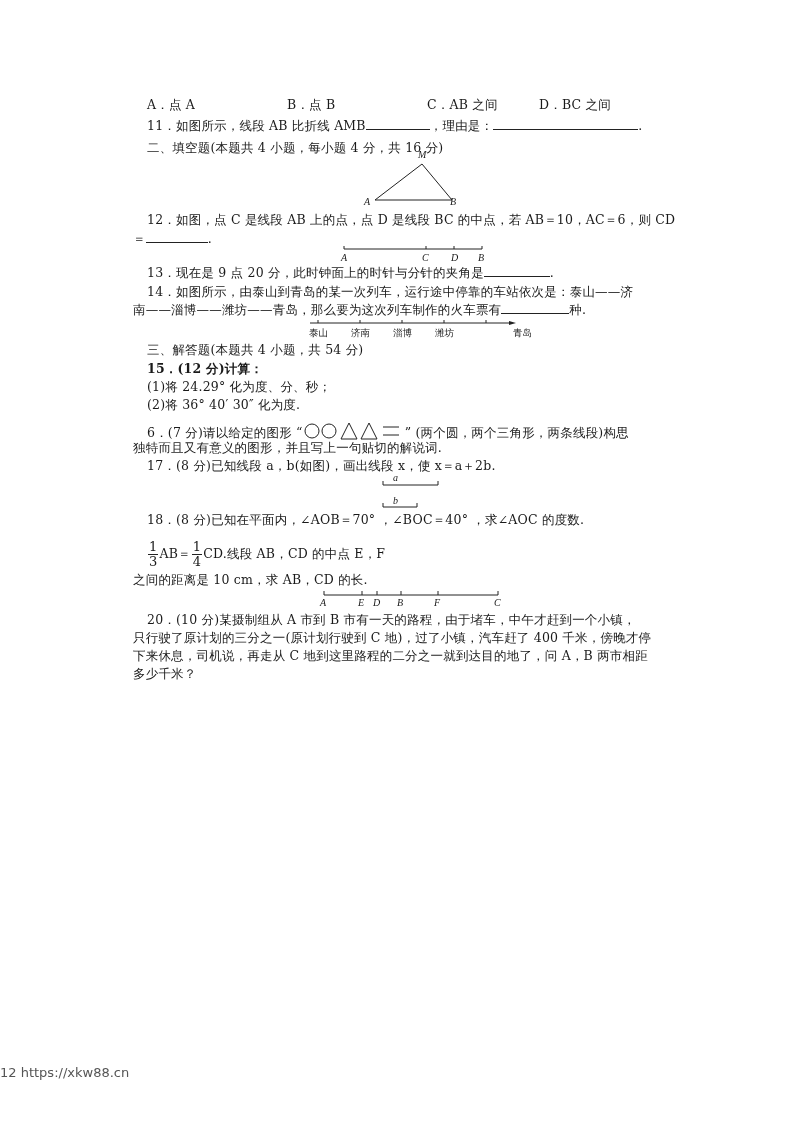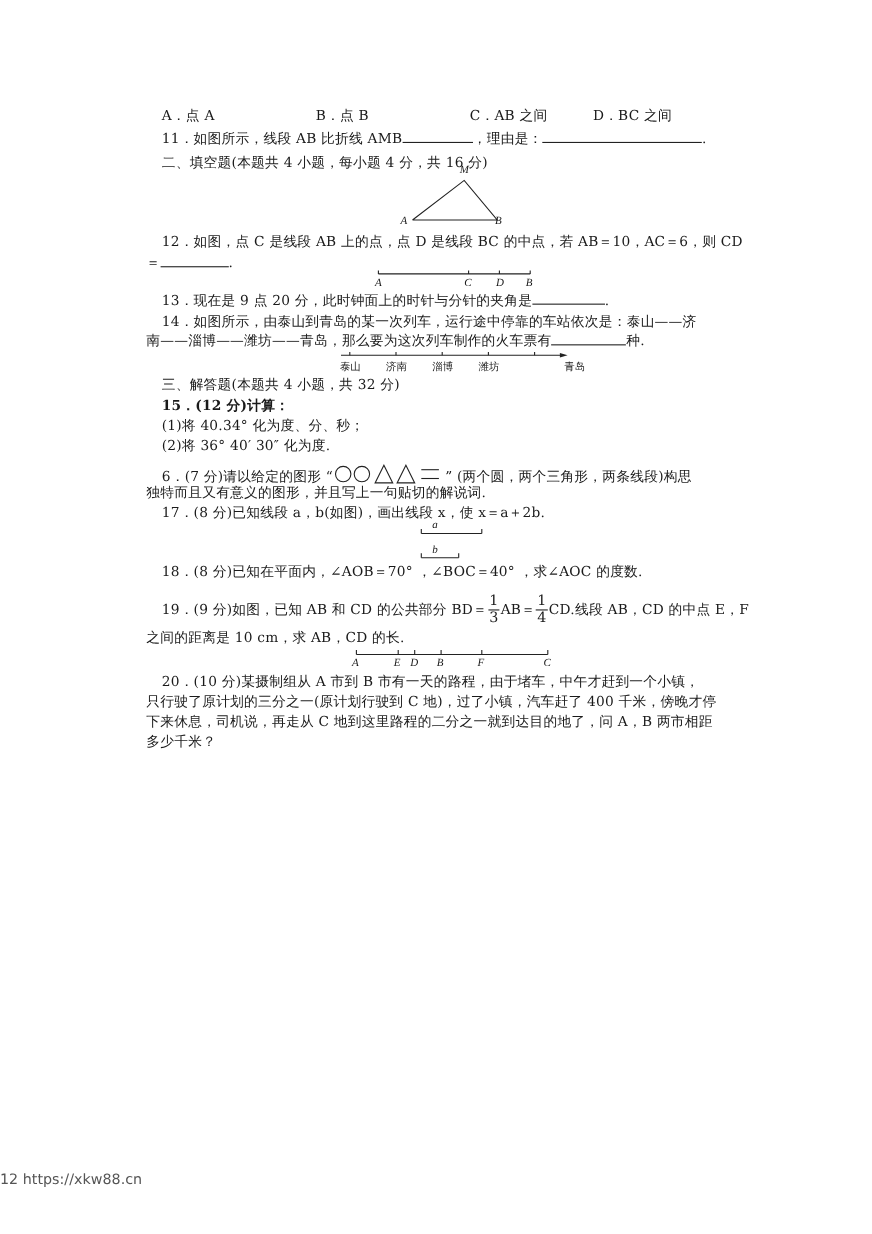--- a/index.html
+++ b/index.html
@@ -75,7 +75,7 @@
 <div class="cn-label" style="left:435px;top:327px;">潍坊</div>
 <div class="cn-label" style="left:477px;top:327px;margin-left:36px;">青岛</div>
 
-<div class="ln" style="top:342px;left:147px;">三、解答题(本题共 4 小题，共 32 分)</div>
+<div class="ln" style="top:342px;left:147px;">三、解答题(本题共 4 小题，共 54 分)</div>
 
 <div class="ln" style="top:361px;left:147px;font-weight:bold;">15．(12 分)计算：</div>
 <div class="ln" style="top:379px;left:147px;">(1)将 40.34° 化为度、分、秒；</div>

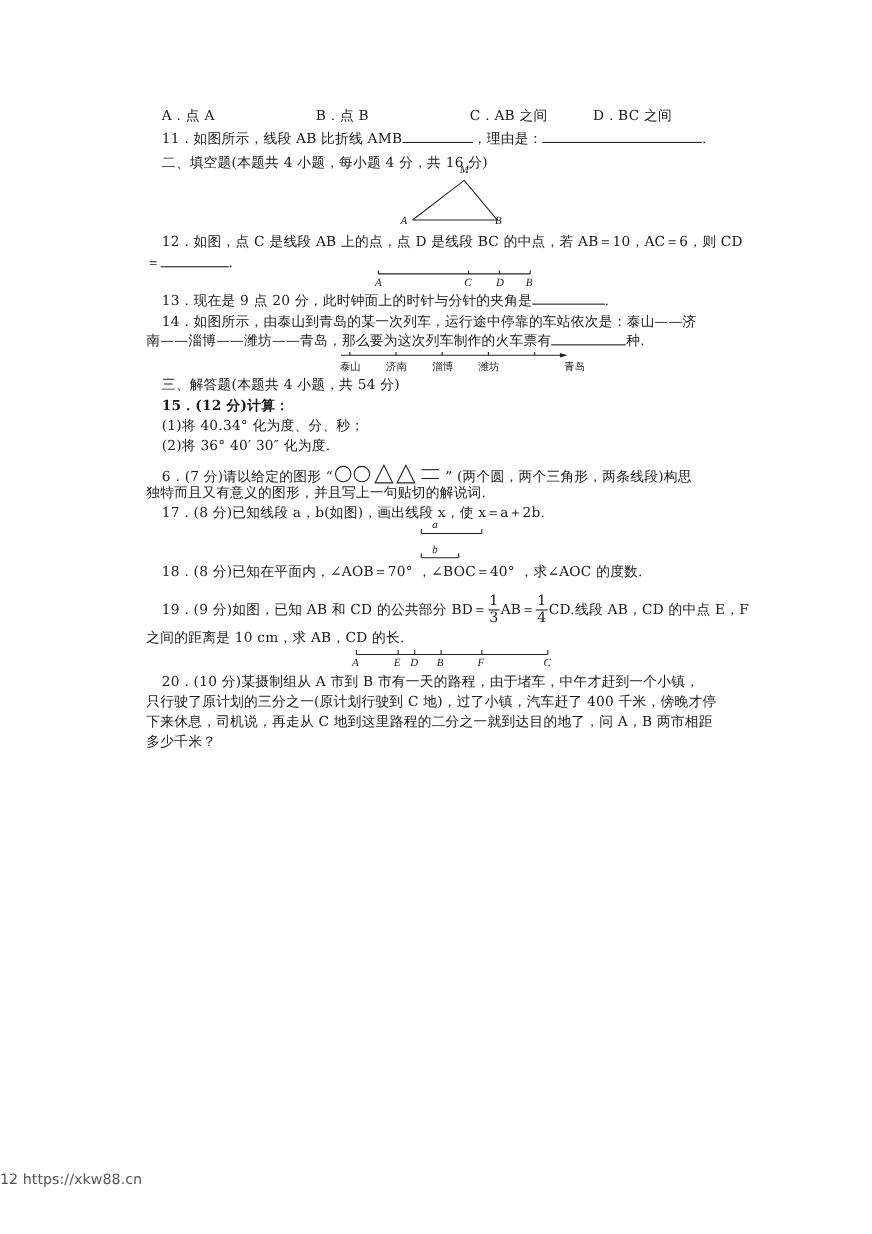--- a/index.html
+++ b/index.html
@@ -78,7 +78,7 @@
 <div class="ln" style="top:342px;left:147px;">三、解答题(本题共 4 小题，共 54 分)</div>
 
 <div class="ln" style="top:361px;left:147px;font-weight:bold;">15．(12 分)计算：</div>
-<div class="ln" style="top:379px;left:147px;">(1)将 40.34° 化为度、分、秒；</div>
+<div class="ln" style="top:379px;left:147px;">(1)将 24.29° 化为度、分、秒；</div>
 <div class="ln" style="top:397px;left:147px;">(2)将 36° 40′ 30″ 化为度.</div>
 
 <div class="ln" style="top:421px;left:147px;">

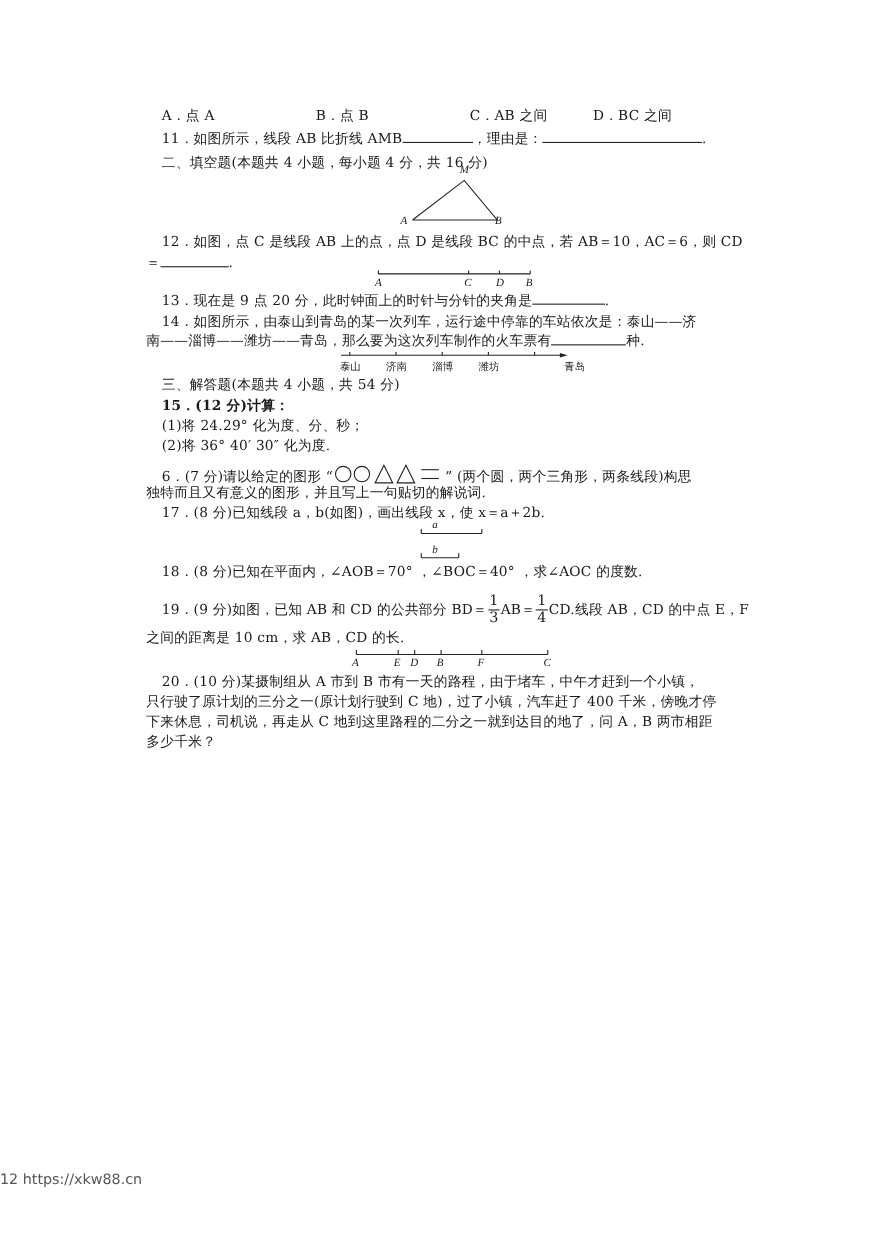--- a/index.html
+++ b/index.html
@@ -110,7 +110,7 @@
 <div class="ln" style="top:512px;left:147px;">18．(8 分)已知在平面内，∠AOB＝70° ，∠BOC＝40° ，求∠AOC 的度数.</div>
 
 <div class="ln" style="top:540px;left:147px;">
-  <span>19．(9 分)如图，已知 AB 和 CD 的公共部分 BD＝</span><span class="frac"><span class="num">1</span><span class="den">3</span></span><span>AB＝</span><span class="frac"><span class="num">1</span><span class="den">4</span></span><span>CD.线段 AB，CD 的中点 E，F</span>
+  <span class="frac"><span class="num">1</span><span class="den">3</span></span><span>AB＝</span><span class="frac"><span class="num">1</span><span class="den">4</span></span><span>CD.线段 AB，CD 的中点 E，F</span>
 </div>
 <div class="ln" style="top:572px;left:133px;">之间的距离是 10 cm，求 AB，CD 的长.</div>
 <svg style="left:322px;top:591px;" width="180" height="6">

